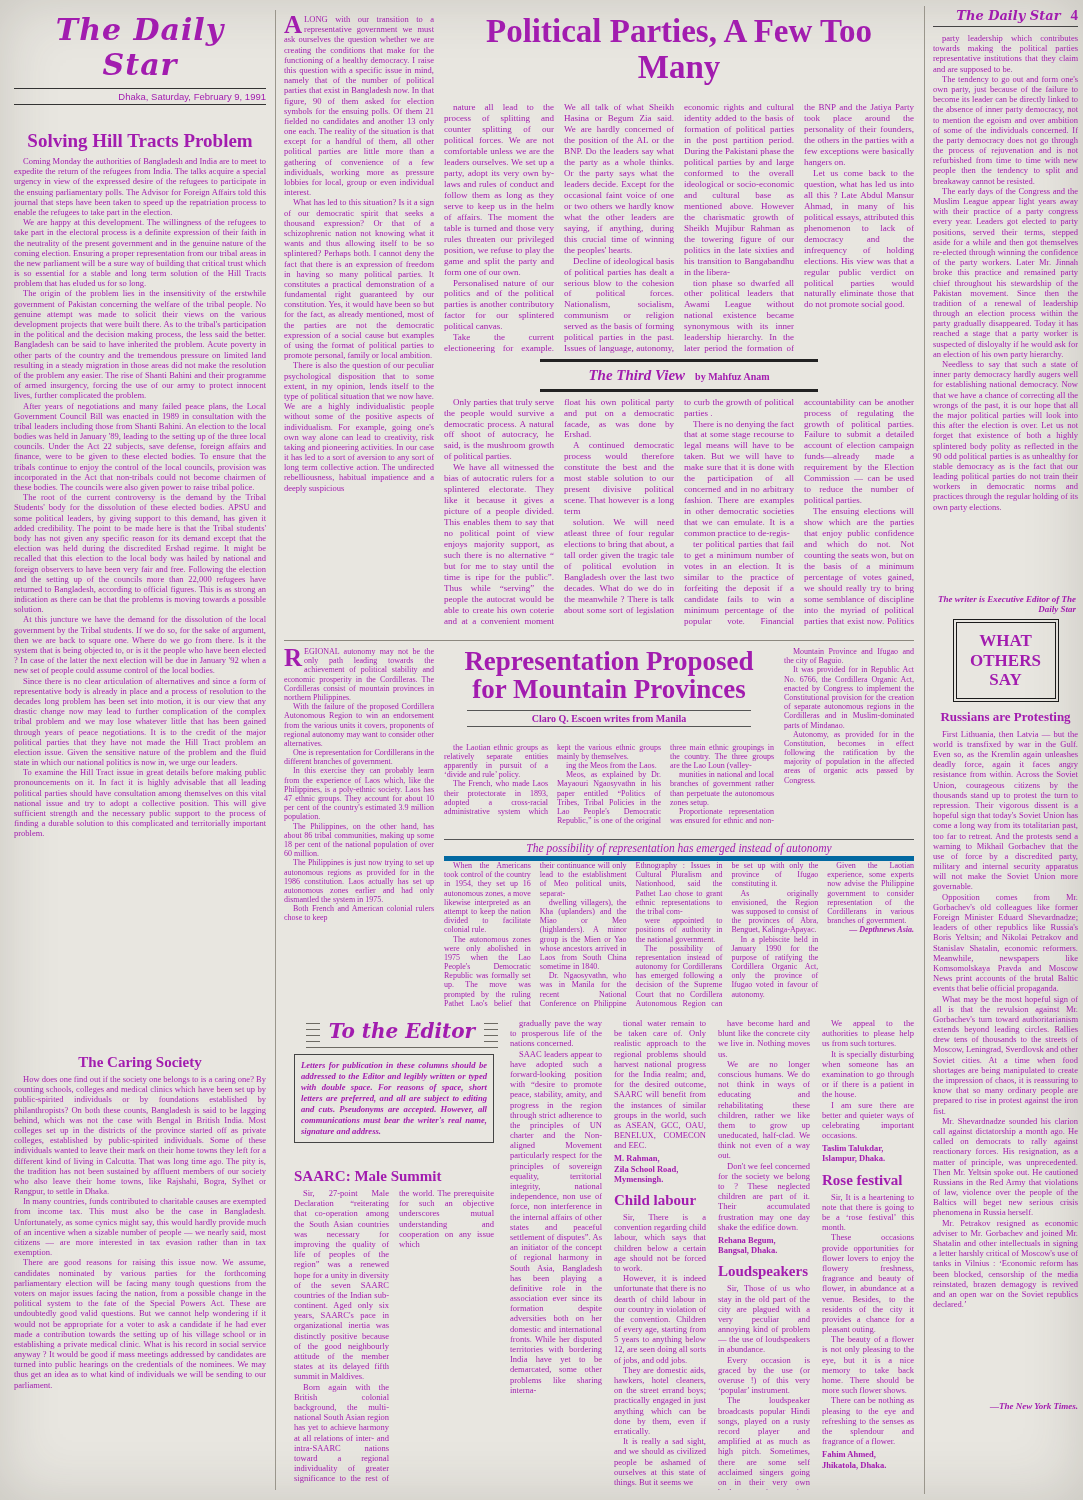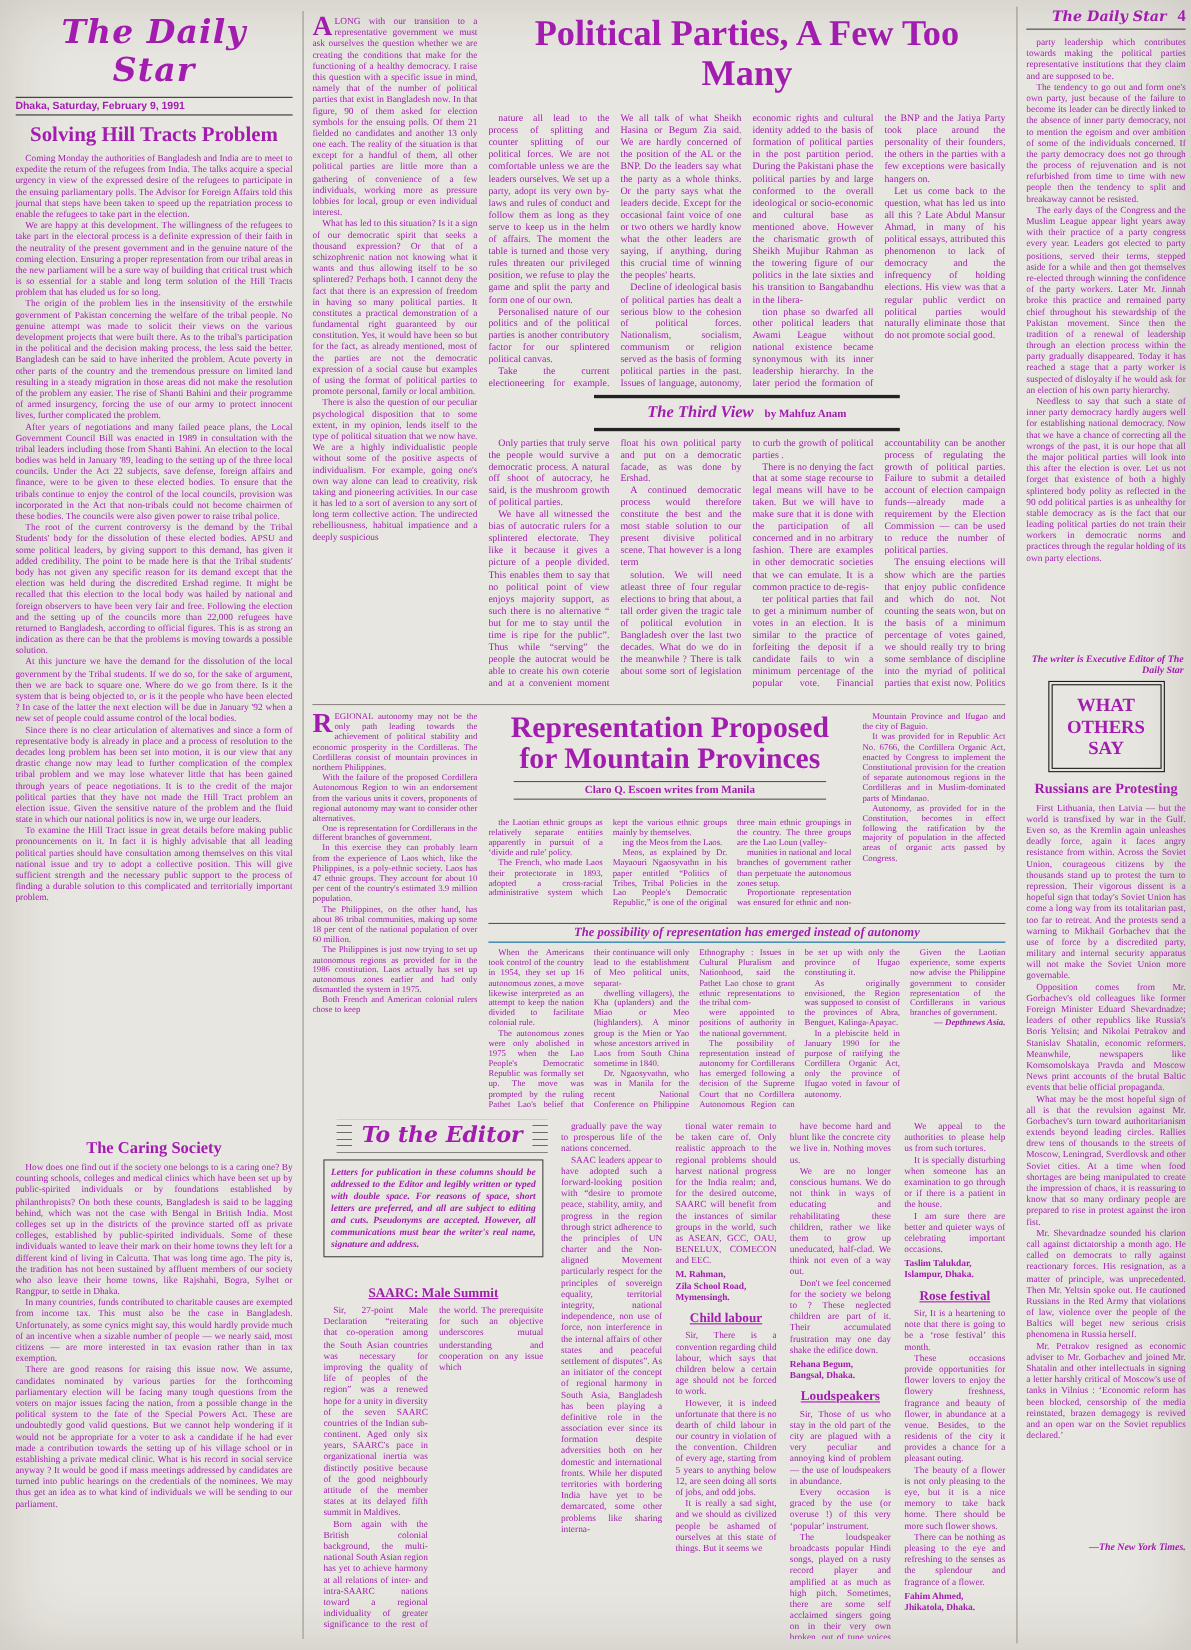--- a/index.html
+++ b/index.html
@@ -17,8 +17,8 @@
         padding-right:9px;border-right:1px solid #9a968c;overflow:hidden;}
   .mast-title{font-family:"DejaVu Serif",serif;font-style:italic;font-weight:bold;
         font-size:30px;text-align:center;margin:2px 0 6px;letter-spacing:1px;}
-  .dateline{border-top:1px solid #333;border-bottom:1px solid #333;text-align:left;
-        font-size:9.5px;padding:2px 0;margin-bottom:7px;font-family:"Liberation Sans",sans-serif;font-weight:bold;}
+  .dateline{border-top:1px solid #333;border-bottom:1px solid #333;text-align:right;
+        font-size:9.5px;padding:2px 0;margin-bottom:25px;font-family:"Liberation Sans",sans-serif;}
   .ed-title{font-size:19px;font-weight:bold;text-align:center;margin:2px 0 4px;}
   .ed-title2{font-size:15px;font-weight:bold;text-align:center;margin:8px 0 3px;}
   .hill-body{height:890px;overflow:hidden;}

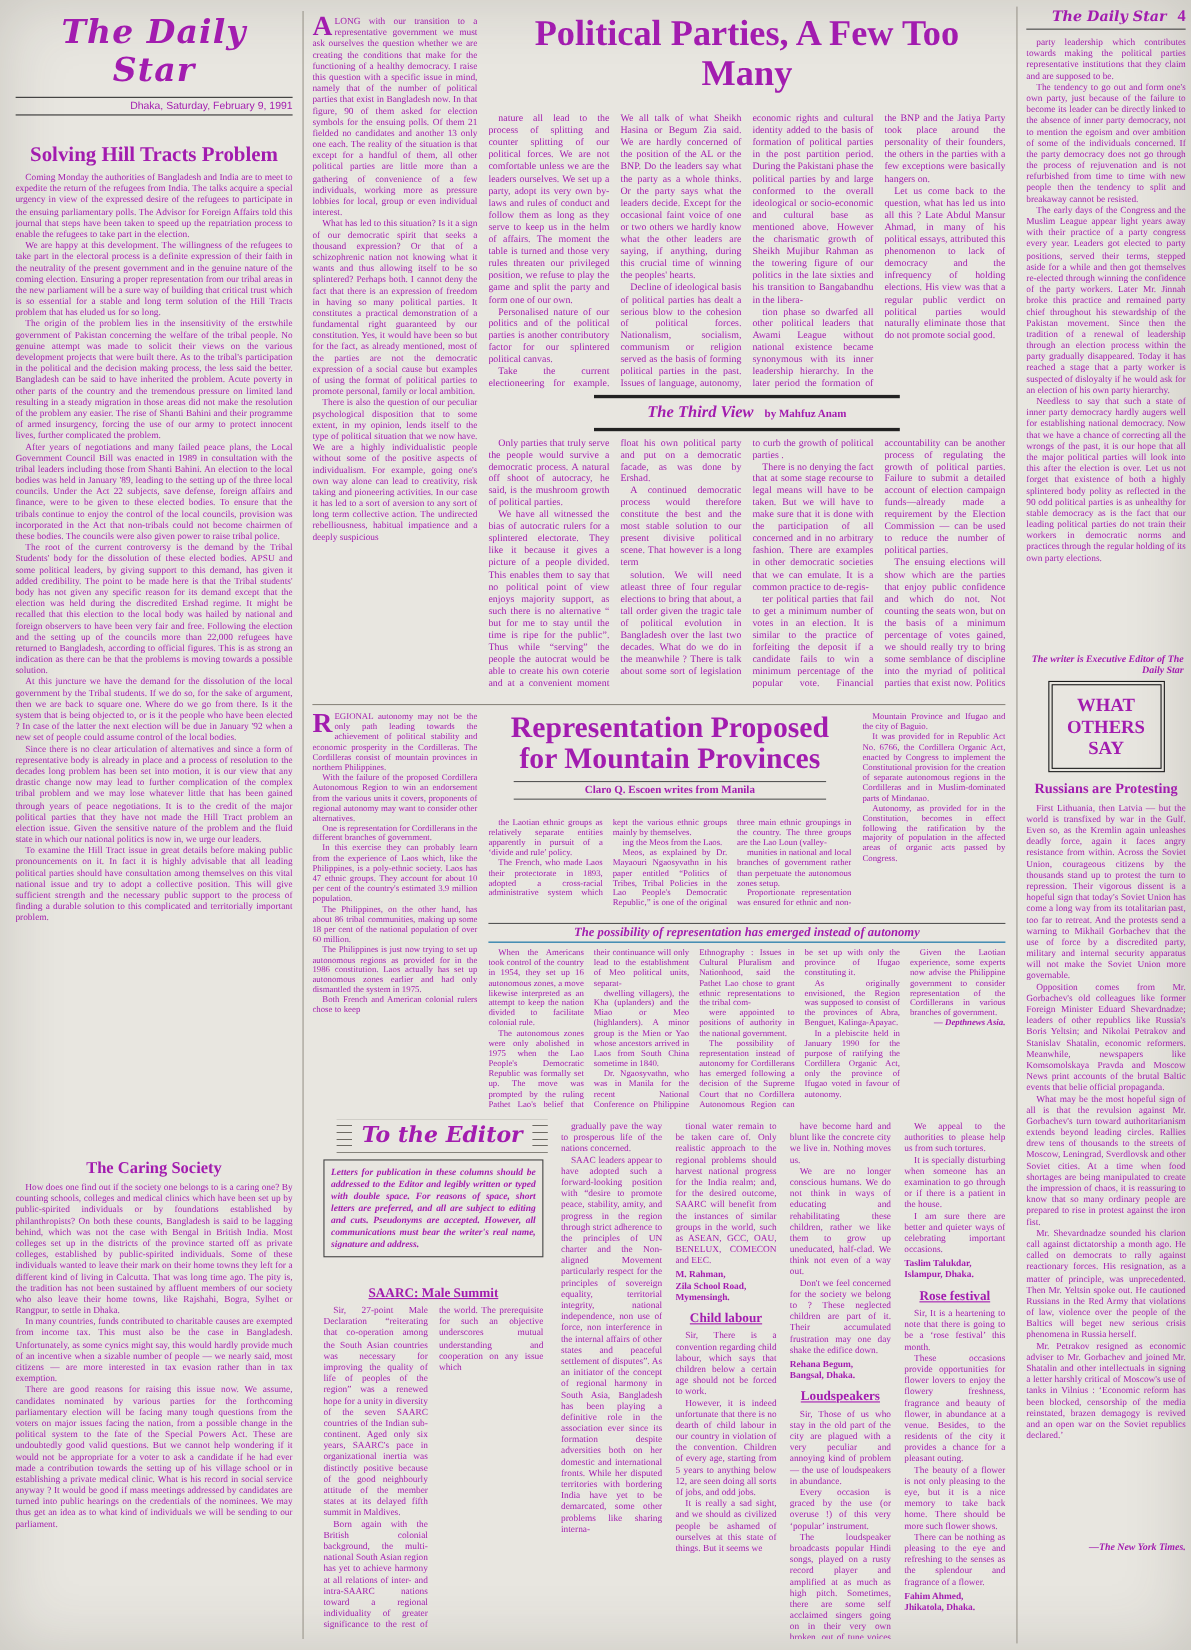--- a/index.html
+++ b/index.html
@@ -46,7 +46,7 @@
   .rep-snippet{column-count:3;column-gap:9px;column-fill:auto;height:84px;overflow:hidden;}
   .rep-topright{position:absolute;left:500px;top:6px;width:130px;height:188px;overflow:hidden;}
   .rep-banner{position:absolute;left:160px;top:198px;width:470px;border-top:1px solid #555;
-        border-bottom:1px solid #0369a1;font-style:italic;font-weight:bold;font-size:11.5px;
+        border-bottom:5px solid #0369a1;font-style:italic;font-weight:normal;font-size:11.5px;
         text-align:center;padding:2px 0;}
   .rep-bottom{position:absolute;left:160px;top:220px;width:470px;height:148px;
         column-count:5;column-gap:9px;column-fill:auto;overflow:hidden;}

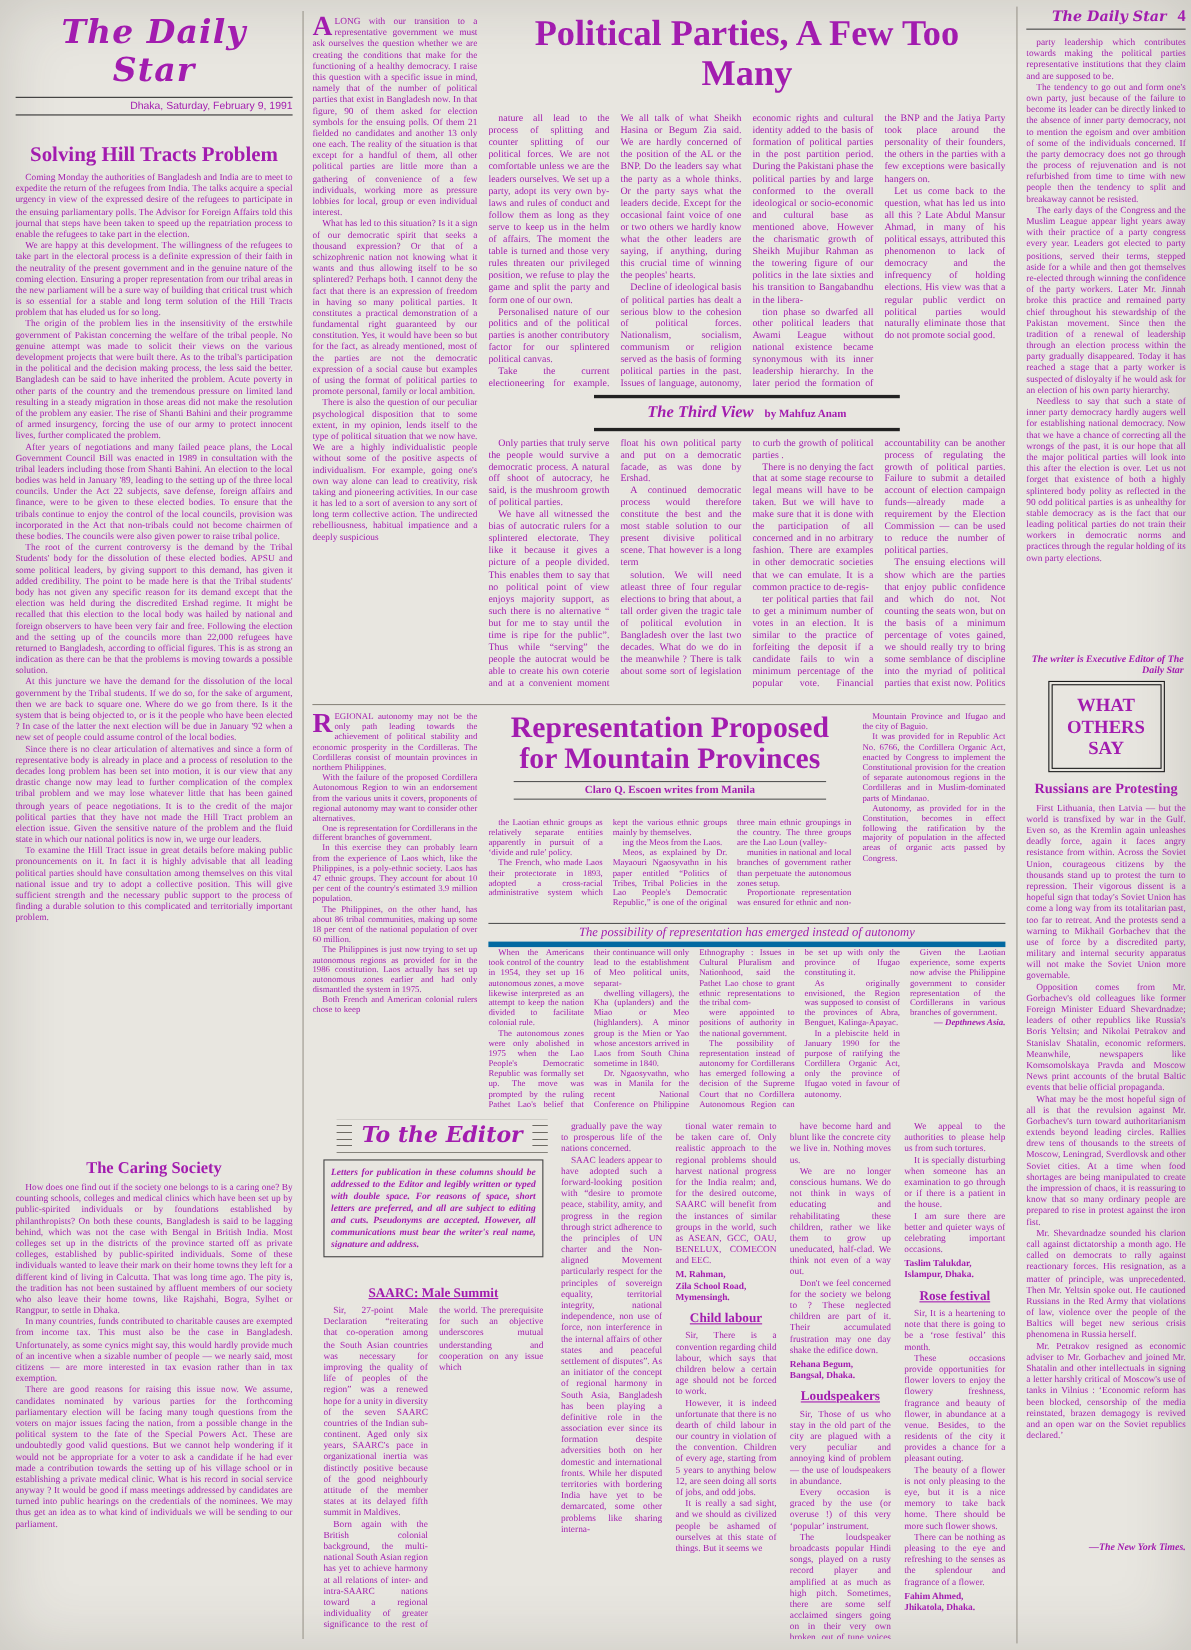--- a/index.html
+++ b/index.html
@@ -62,7 +62,7 @@
         padding:5px 6px;font-size:8.6px;font-style:italic;font-weight:bold;
         text-align:justify;line-height:1.28;}
   .saarc-block{position:absolute;left:0;top:150px;width:200px;height:322px;overflow:hidden;}
-  .letters h4{font-size:12px;font-weight:bold;text-align:center;margin:7px 0 3px;text-decoration:underline;}
+  .letters h4{font-size:15px;font-weight:bold;margin:7px 0 3px;}
   .saarc-block h4{margin-top:0;}
   .two-col{column-count:2;column-gap:10px;column-fill:auto;height:300px;overflow:hidden;}
   .lcol{position:absolute;top:0;width:92px;height:472px;overflow:hidden;}

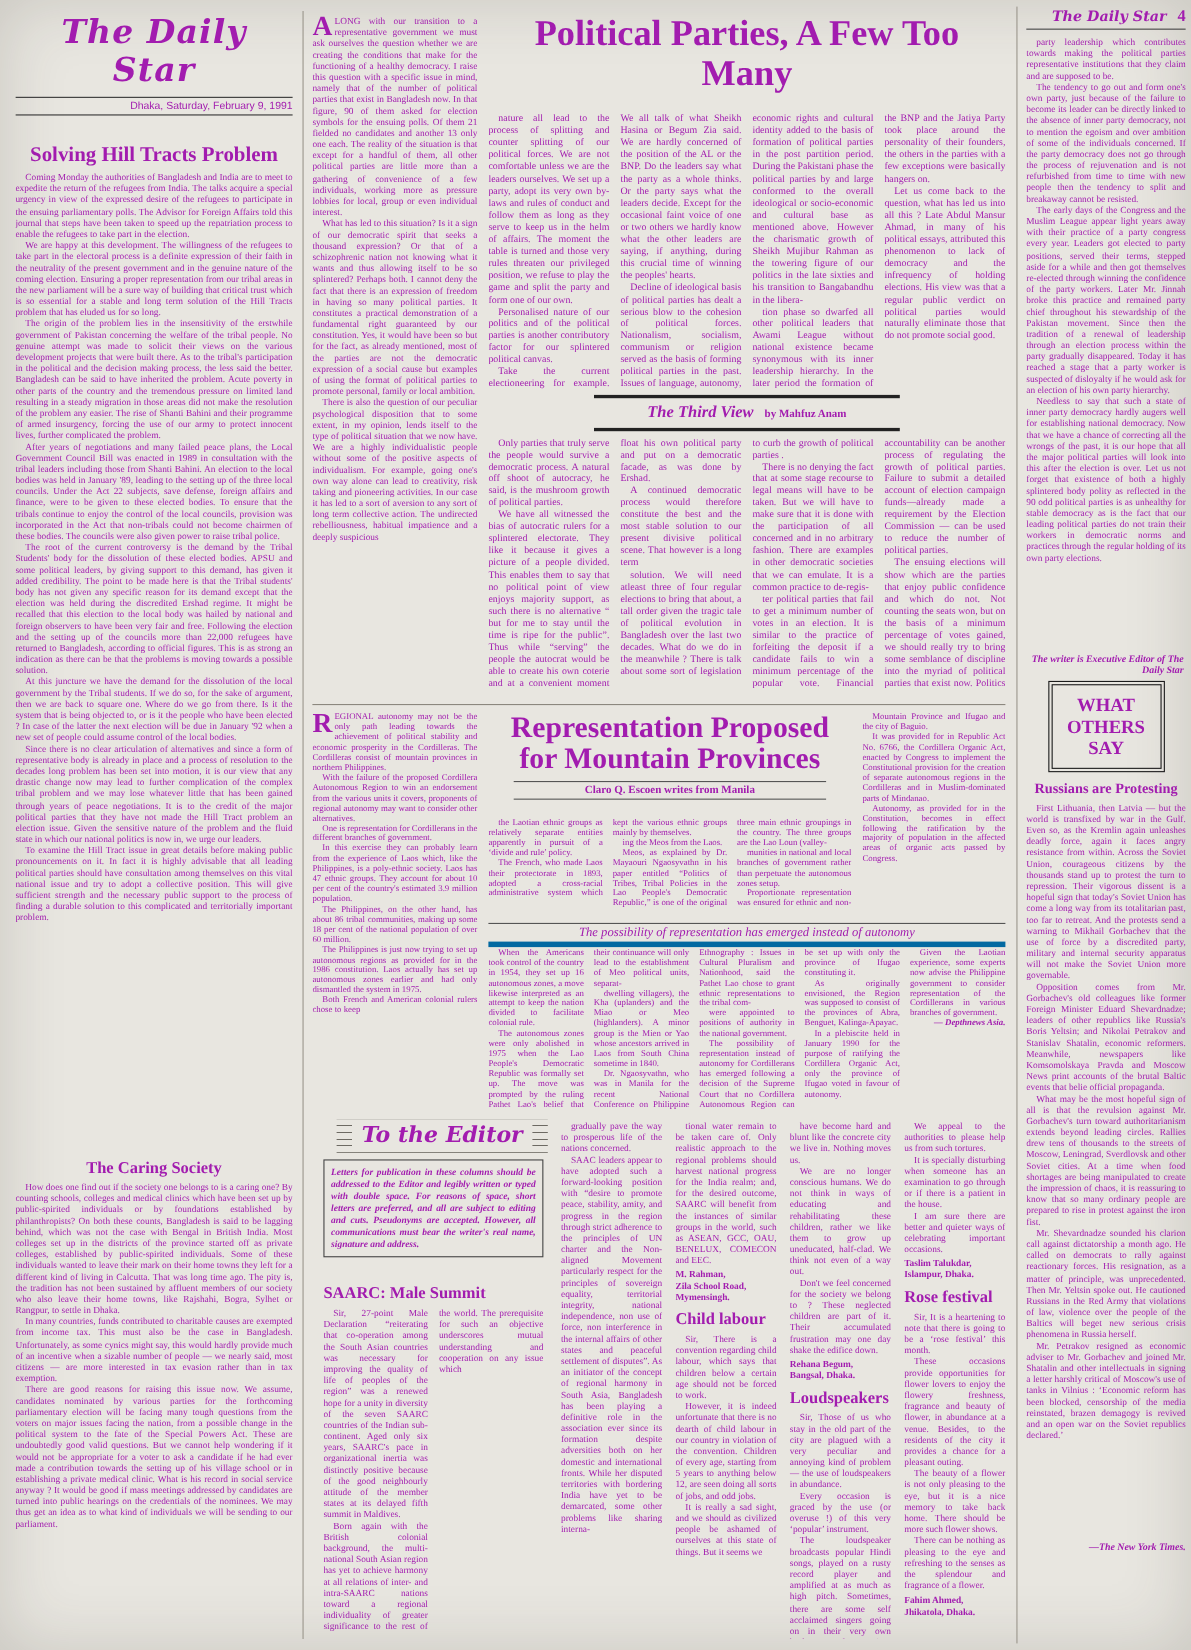--- a/index.html
+++ b/index.html
@@ -219,6 +219,7 @@
         <div>
             <p>Sir, There is a convention regarding child labour, which says that children below a certain age should not be forced to work.</p>
             <p>However, it is indeed unfortunate that there is no dearth of child labour in our country in violation of the convention. Children of every age, starting from 5 years to anything below 12, are seen doing all sorts of jobs, and odd jobs.</p>
+            <p>They are domestic aids, hawkers, hotel cleaners, on the street errand boys; practically engaged in just anything which can be done by them, even if erratically.</p>
             <p>It is really a sad sight, and we should as civilized people be ashamed of ourselves at this state of things. But it seems we</p>
           </div>
       </div>

